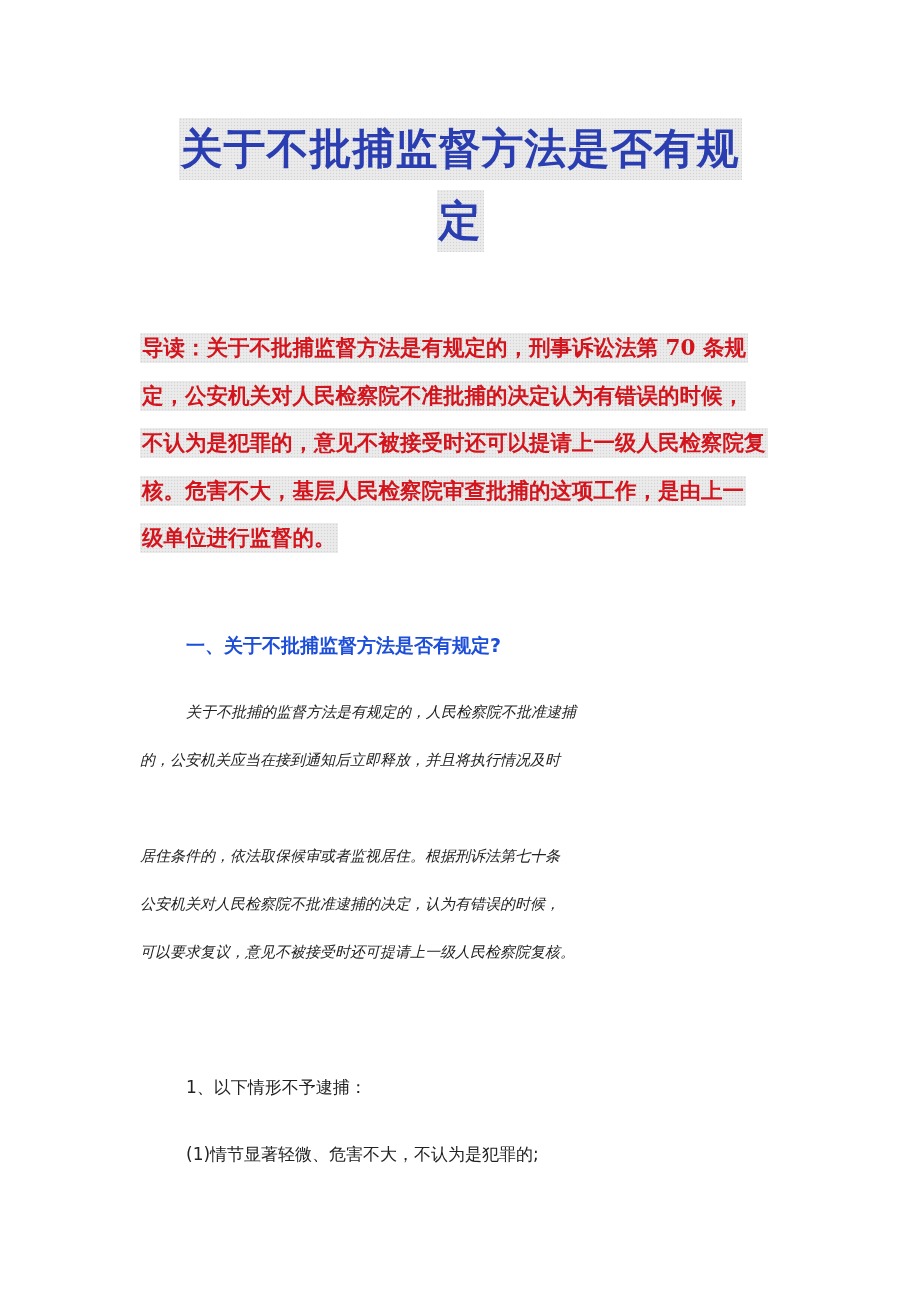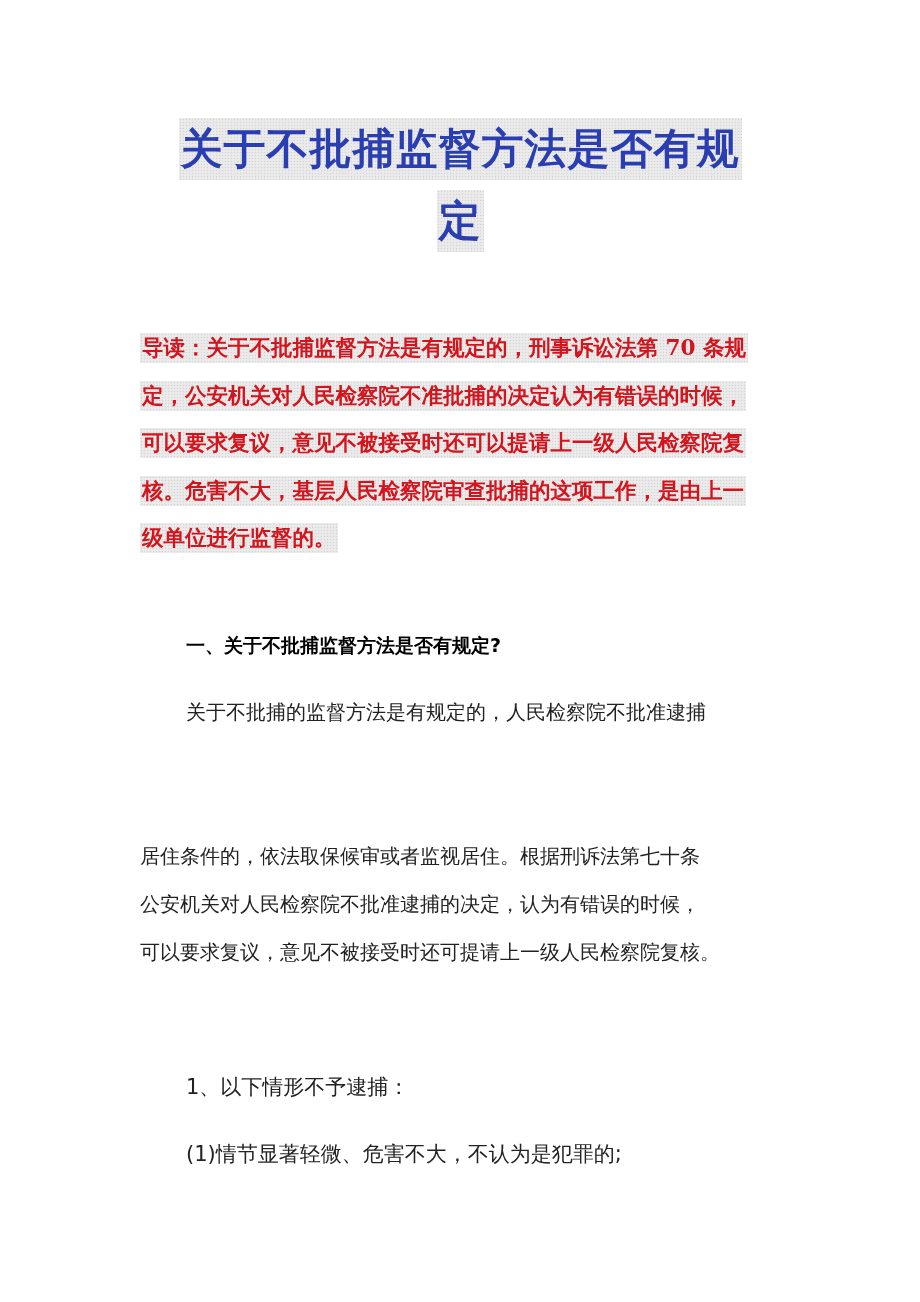--- a/index.html
+++ b/index.html
@@ -119,7 +119,7 @@
       <span class="hl">定，公安机关对人民检察院不准批捕的决定认为有错误的时候，</span>
     </div>
     <div class="intro-line" style="top:428px;">
-      <span class="hl">可以要求复议，意见不被接受时还可以提请上一级人民检察院复</span>
+      <span class="hl">不认为是犯罪的，意见不被接受时还可以提请上一级人民检察院复</span>
     </div>
     <div class="intro-line" style="top:476px;">
       <span class="hl">核。危害不大，基层人民检察院审查批捕的这项工作，是由上一</span>

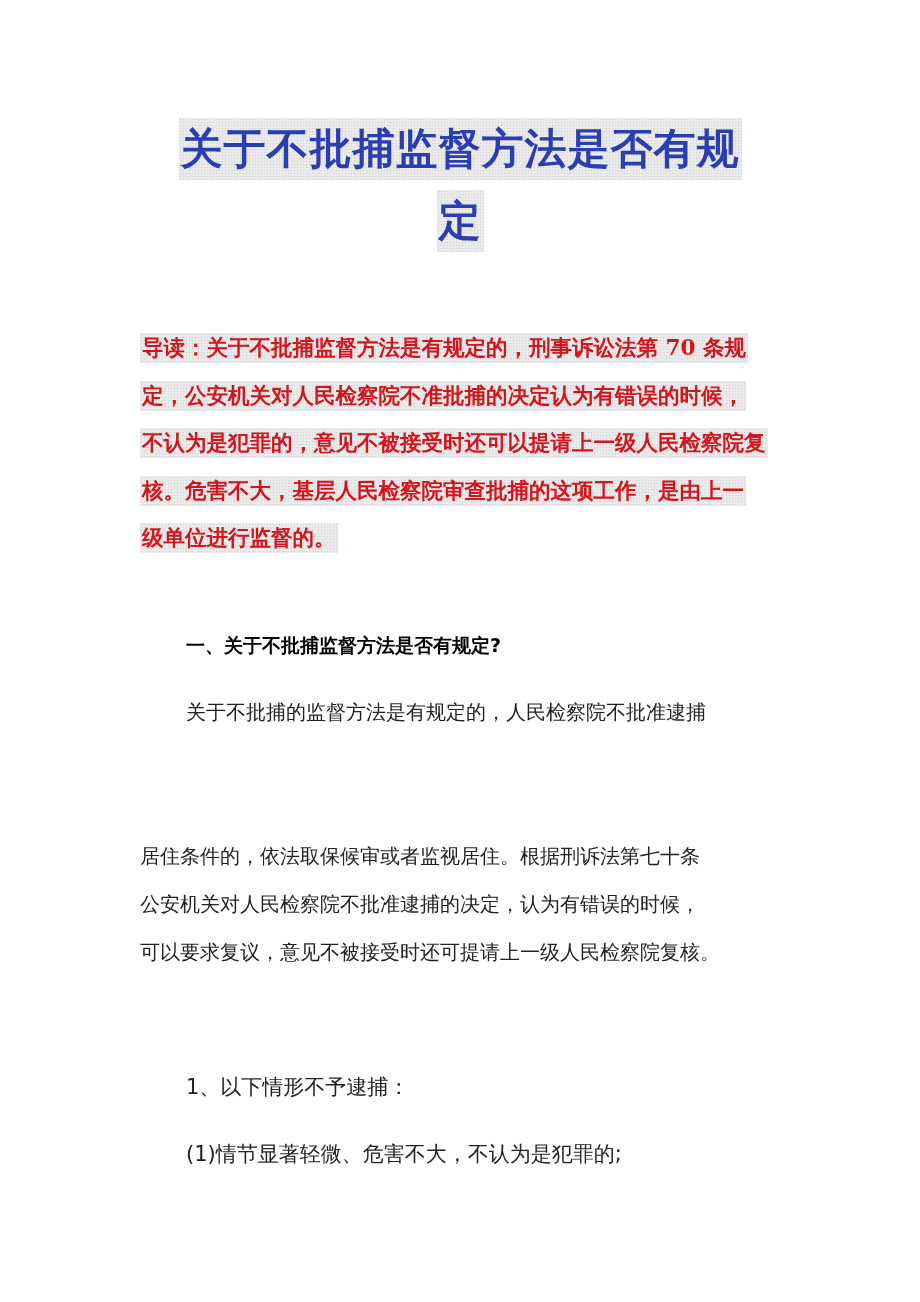--- a/index.html
+++ b/index.html
@@ -71,7 +71,7 @@
     .heading {
       position: absolute;
       left: 186px;
-      color: #000000;
+      color: #1d4ed8;
       font-family: "DejaVu Sans", "Liberation Sans", sans-serif;
       font-weight: bold;
       font-size: 19px;

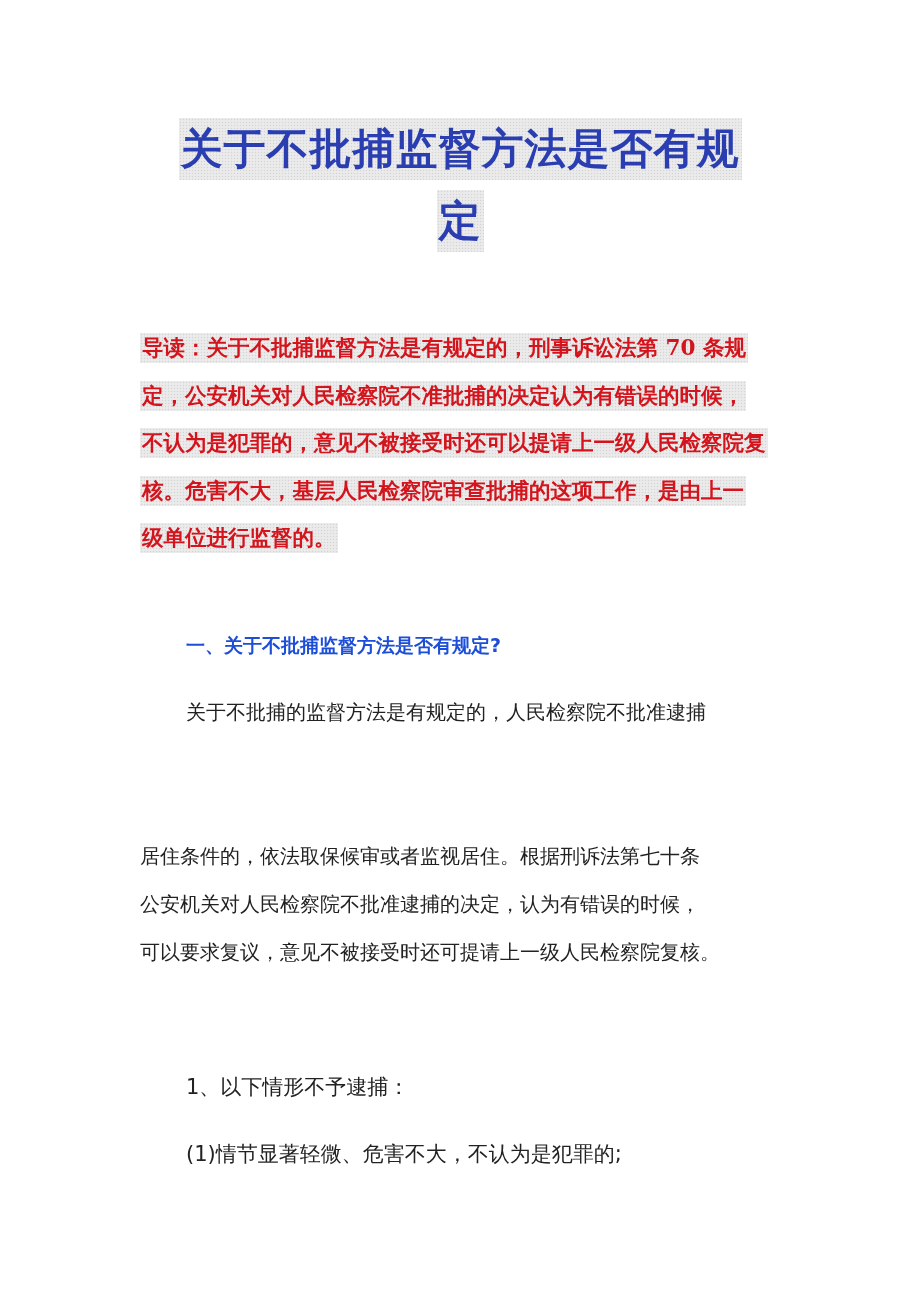--- a/index.html
+++ b/index.html
@@ -83,9 +83,10 @@
       position: absolute;
       left: 140px;
       color: #222222;
-      font-size: 20px;
+      font-size: 15px;
       line-height: 30px;
       white-space: nowrap;
+      font-style: italic;
     }
     .body-line.indent { left: 186px; }
 

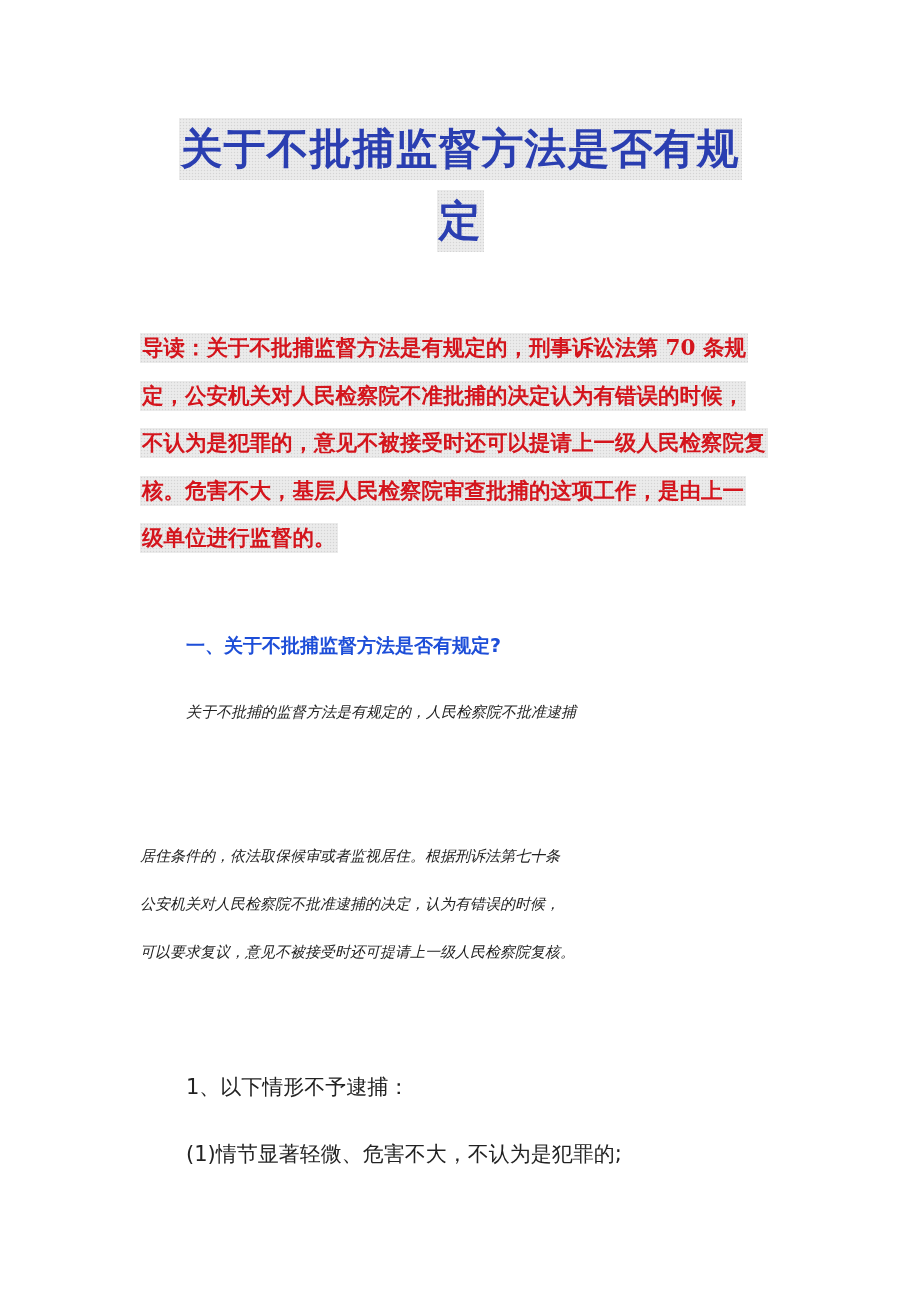--- a/index.html
+++ b/index.html
@@ -133,6 +133,7 @@
   <div class="heading" style="top:630px;">一、关于不批捕监督方法是否有规定?</div>
 
   <div class="body-line indent" style="top:697px;">关于不批捕的监督方法是有规定的，人民检察院不批准逮捕</div>
+  <div class="body-line" style="top:745px;">的，公安机关应当在接到通知后立即释放，并且将执行情况及时</div>
   <div class="body-line" style="top:841px;">居住条件的，依法取保候审或者监视居住。根据刑诉法第七十条</div>
   <div class="body-line" style="top:889px;">公安机关对人民检察院不批准逮捕的决定，认为有错误的时候，</div>
   <div class="body-line" style="top:937px;">可以要求复议，意见不被接受时还可提请上一级人民检察院复核。</div>

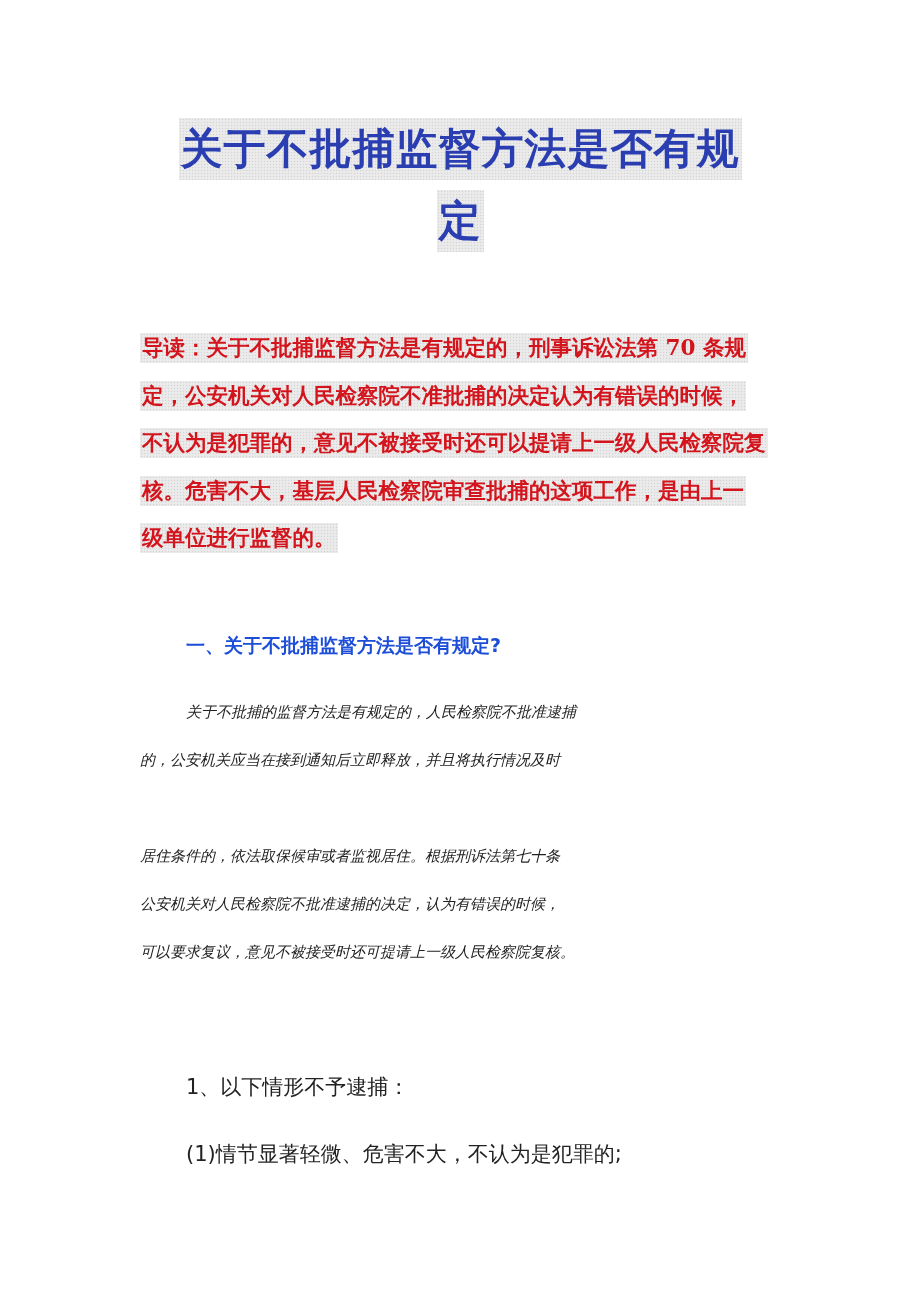--- a/index.html
+++ b/index.html
@@ -95,7 +95,7 @@
       left: 186px;
       color: #222222;
       font-family: "DejaVu Sans", "Liberation Sans", sans-serif;
-      font-size: 21px;
+      font-size: 17px;
       line-height: 30px;
       white-space: nowrap;
     }

